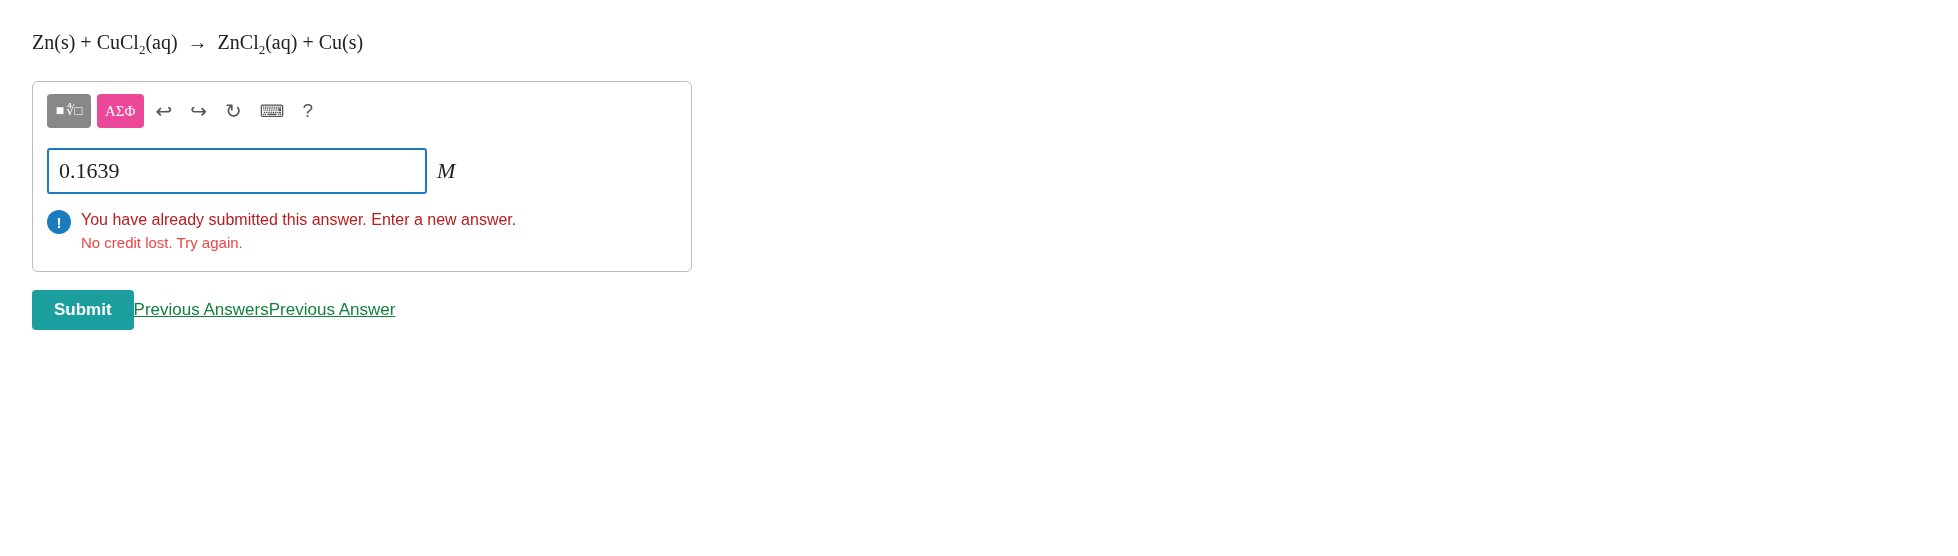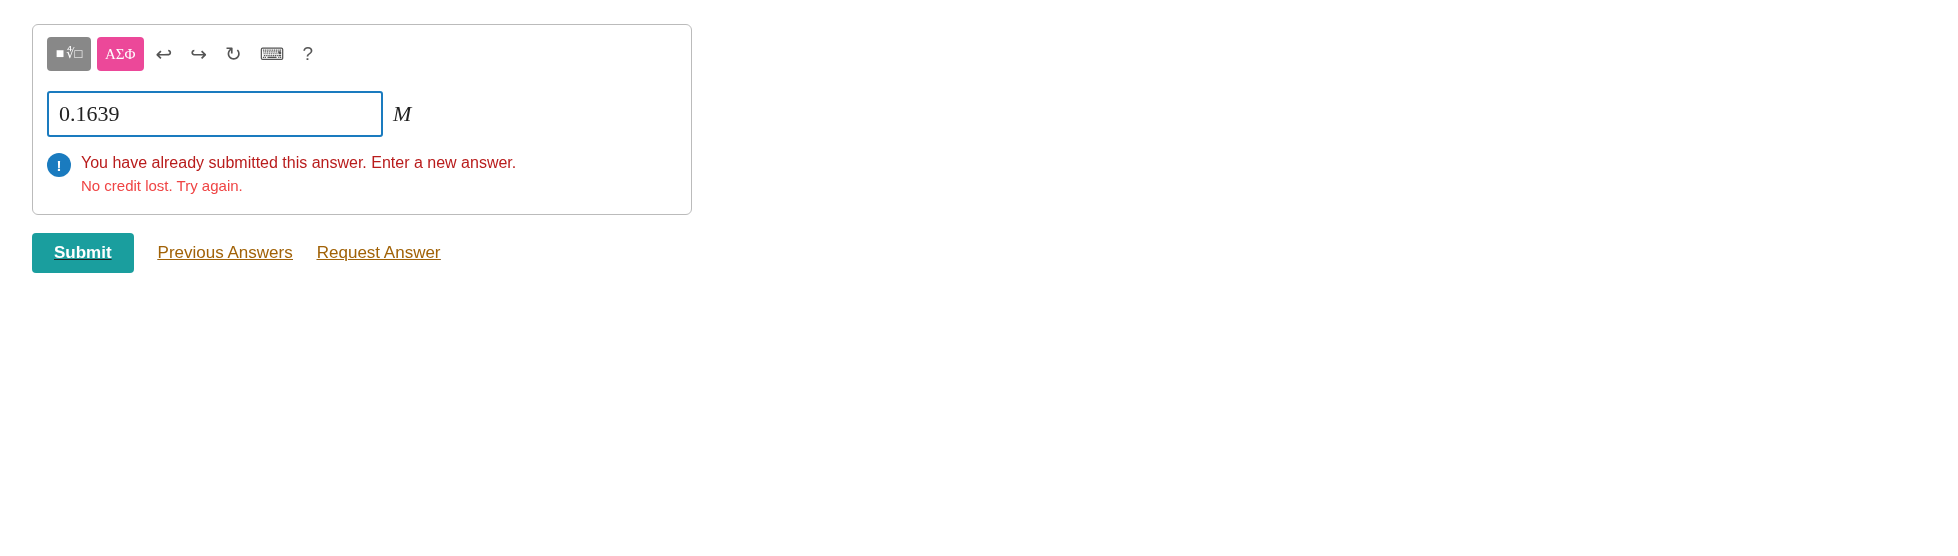--- a/index.html
+++ b/index.html
@@ -188,6 +188,9 @@
 <div>
 
 
+  <p class="reaction-equation">
+    Zn(<span class="chem">s</span>) + CuCl<sub>2</sub>(aq) &nbsp;→&nbsp; ZnCl<sub>2</sub>(aq) + Cu(<span class="chem">s</span>)
+  </p>
 
   <div class="answer-box">
 

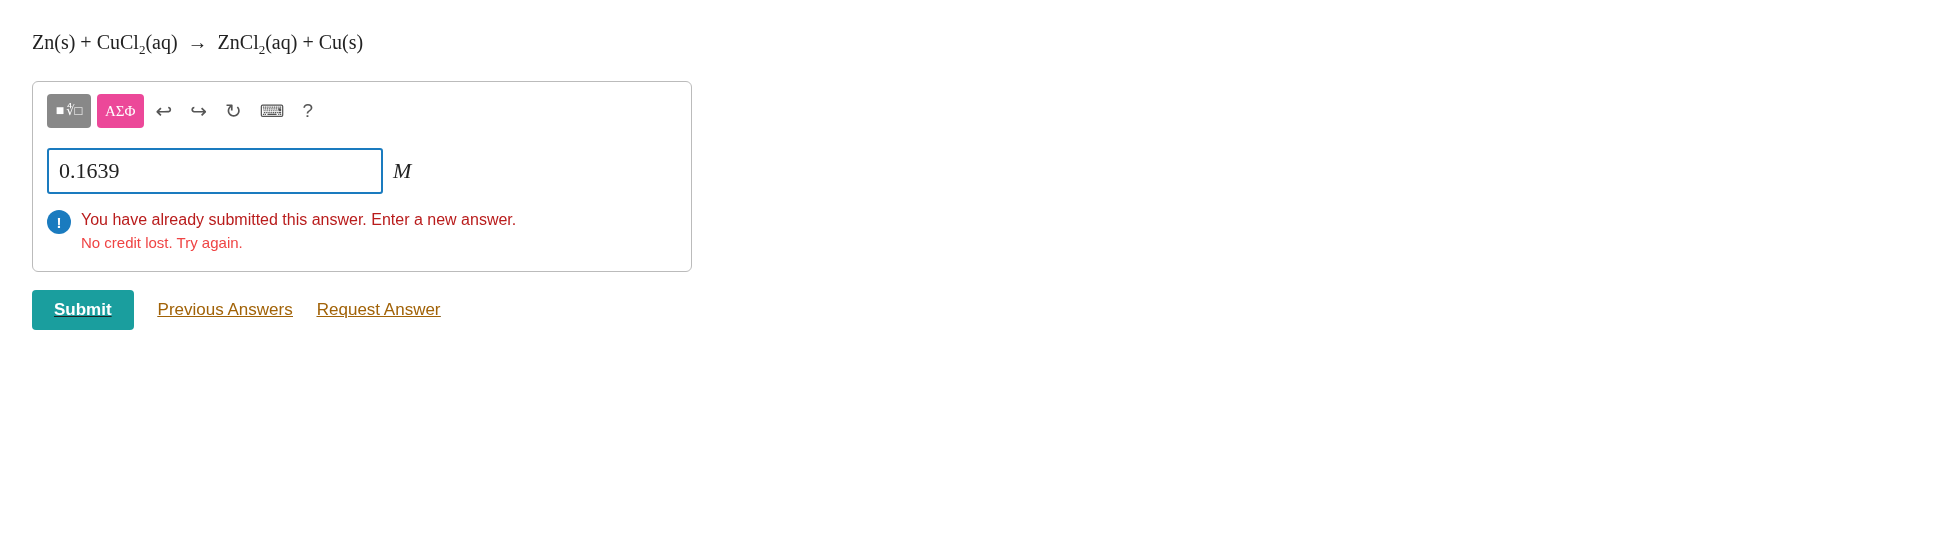--- a/index.html
+++ b/index.html
@@ -90,7 +90,7 @@
       border-radius: 3px;
       font-size: 22px;
       padding: 8px 10px;
-      width: 336px;
+      width: 380px;
       font-family: Georgia, serif;
       outline: none;
       color: #222;

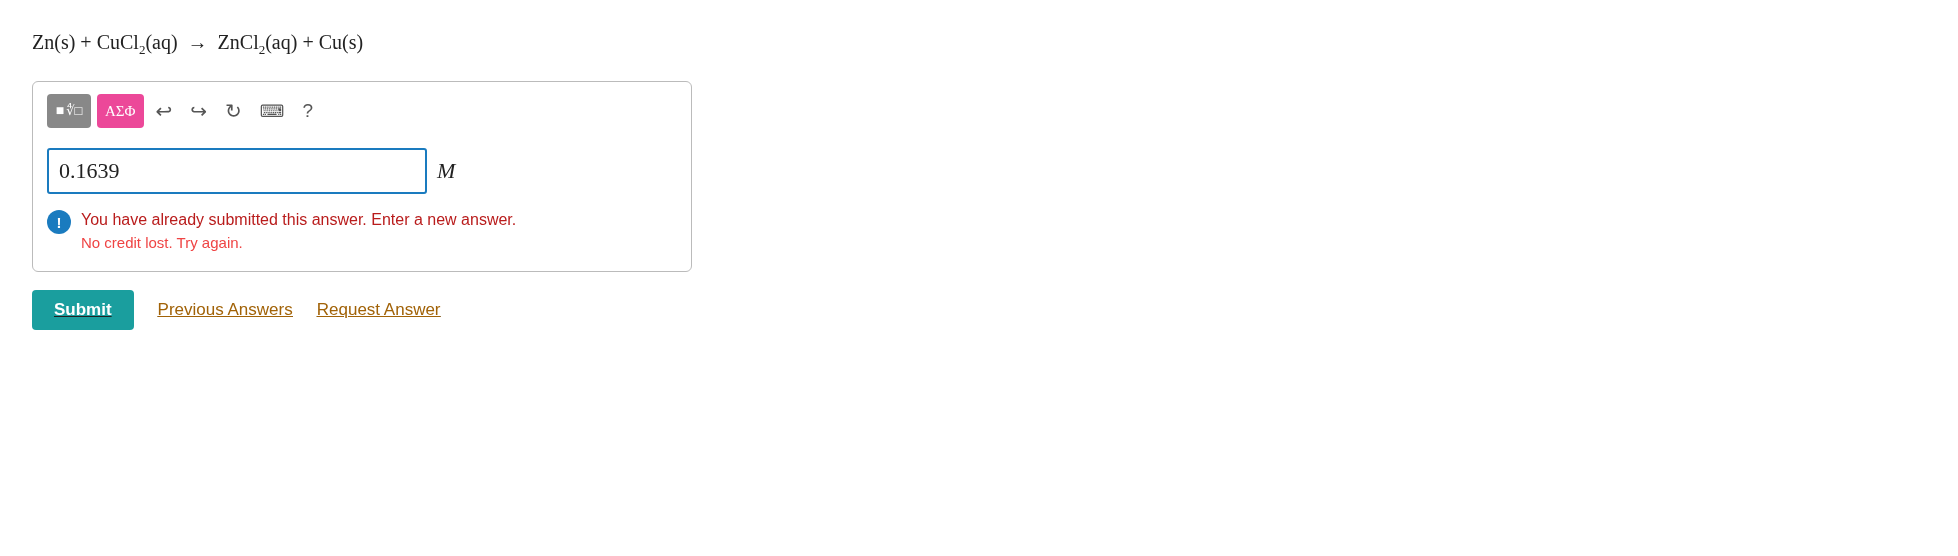--- a/index.html
+++ b/index.html
@@ -145,8 +145,6 @@
     .bottom-row {
       display: flex;
       align-items: center;
-      gap: 24px;
-      text-decoration: underline;
     }
 
     .submit-btn {

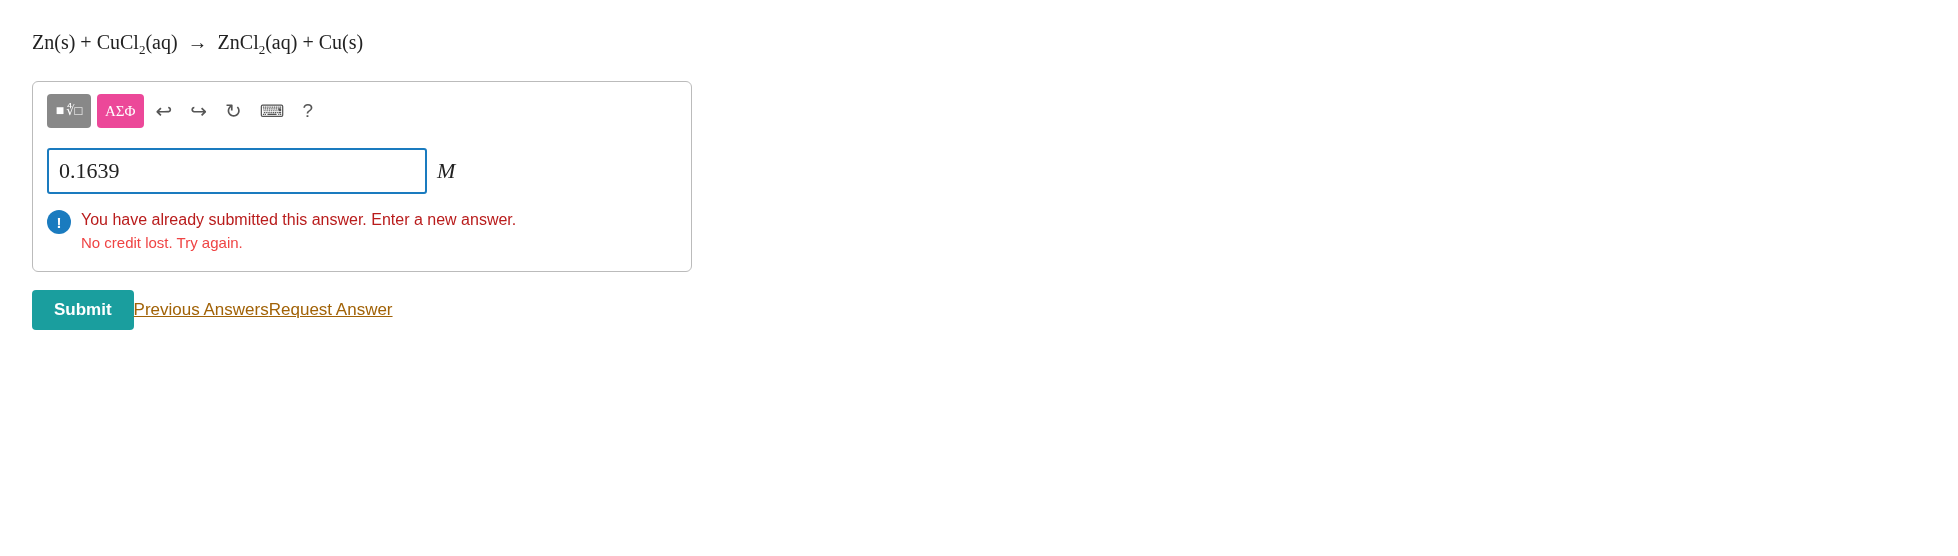--- a/index.html
+++ b/index.html
@@ -160,7 +160,7 @@
     }
 
     .text-link {
-      color: #a16207;
+      color: #15803d;
       text-decoration: underline;
       font-size: 17px;
       font-family: Arial, sans-serif;

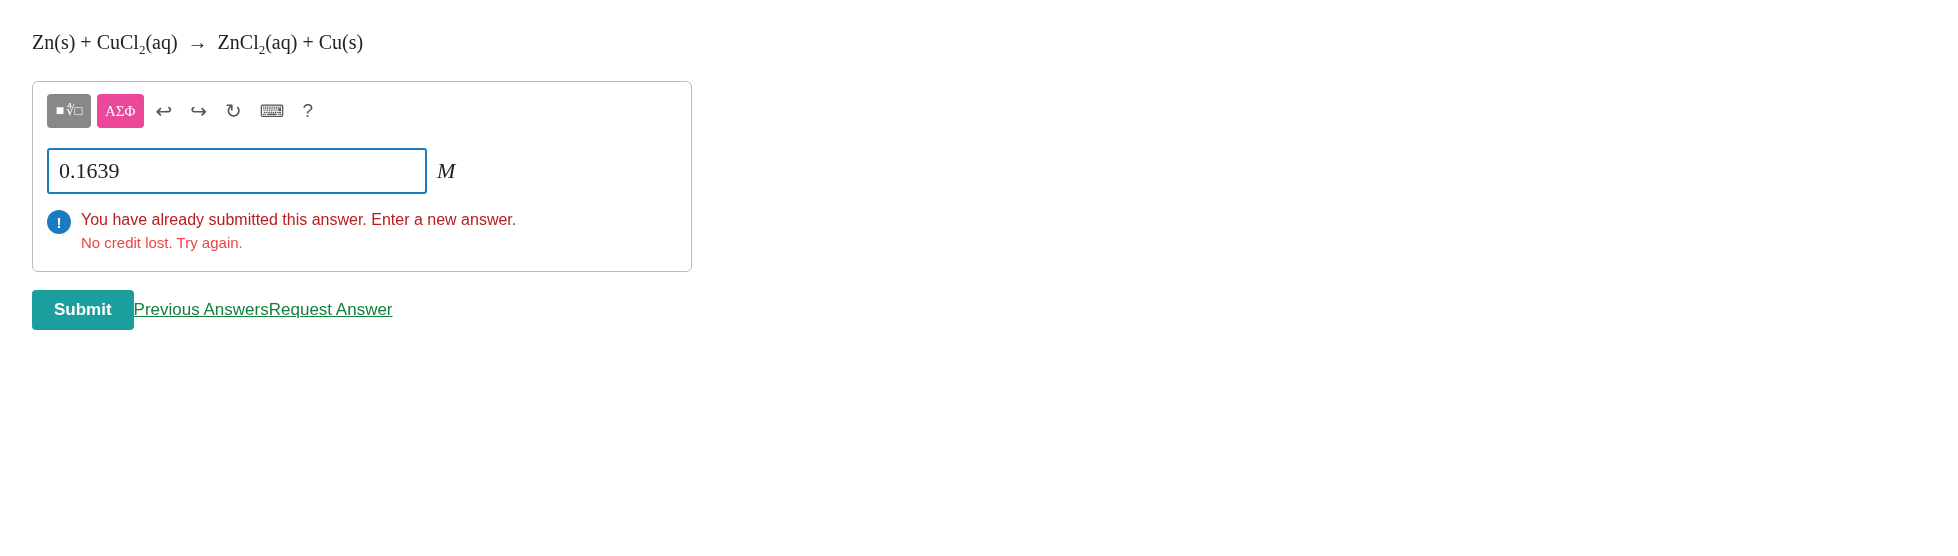--- a/index.html
+++ b/index.html
@@ -240,7 +240,7 @@
       <span>Previous Answers</span>
     </button>
     <button class="text-link">
-      <span>Request Answer</span>
+      <span>Previous Answer</span>
     </button>
   </div>
 

